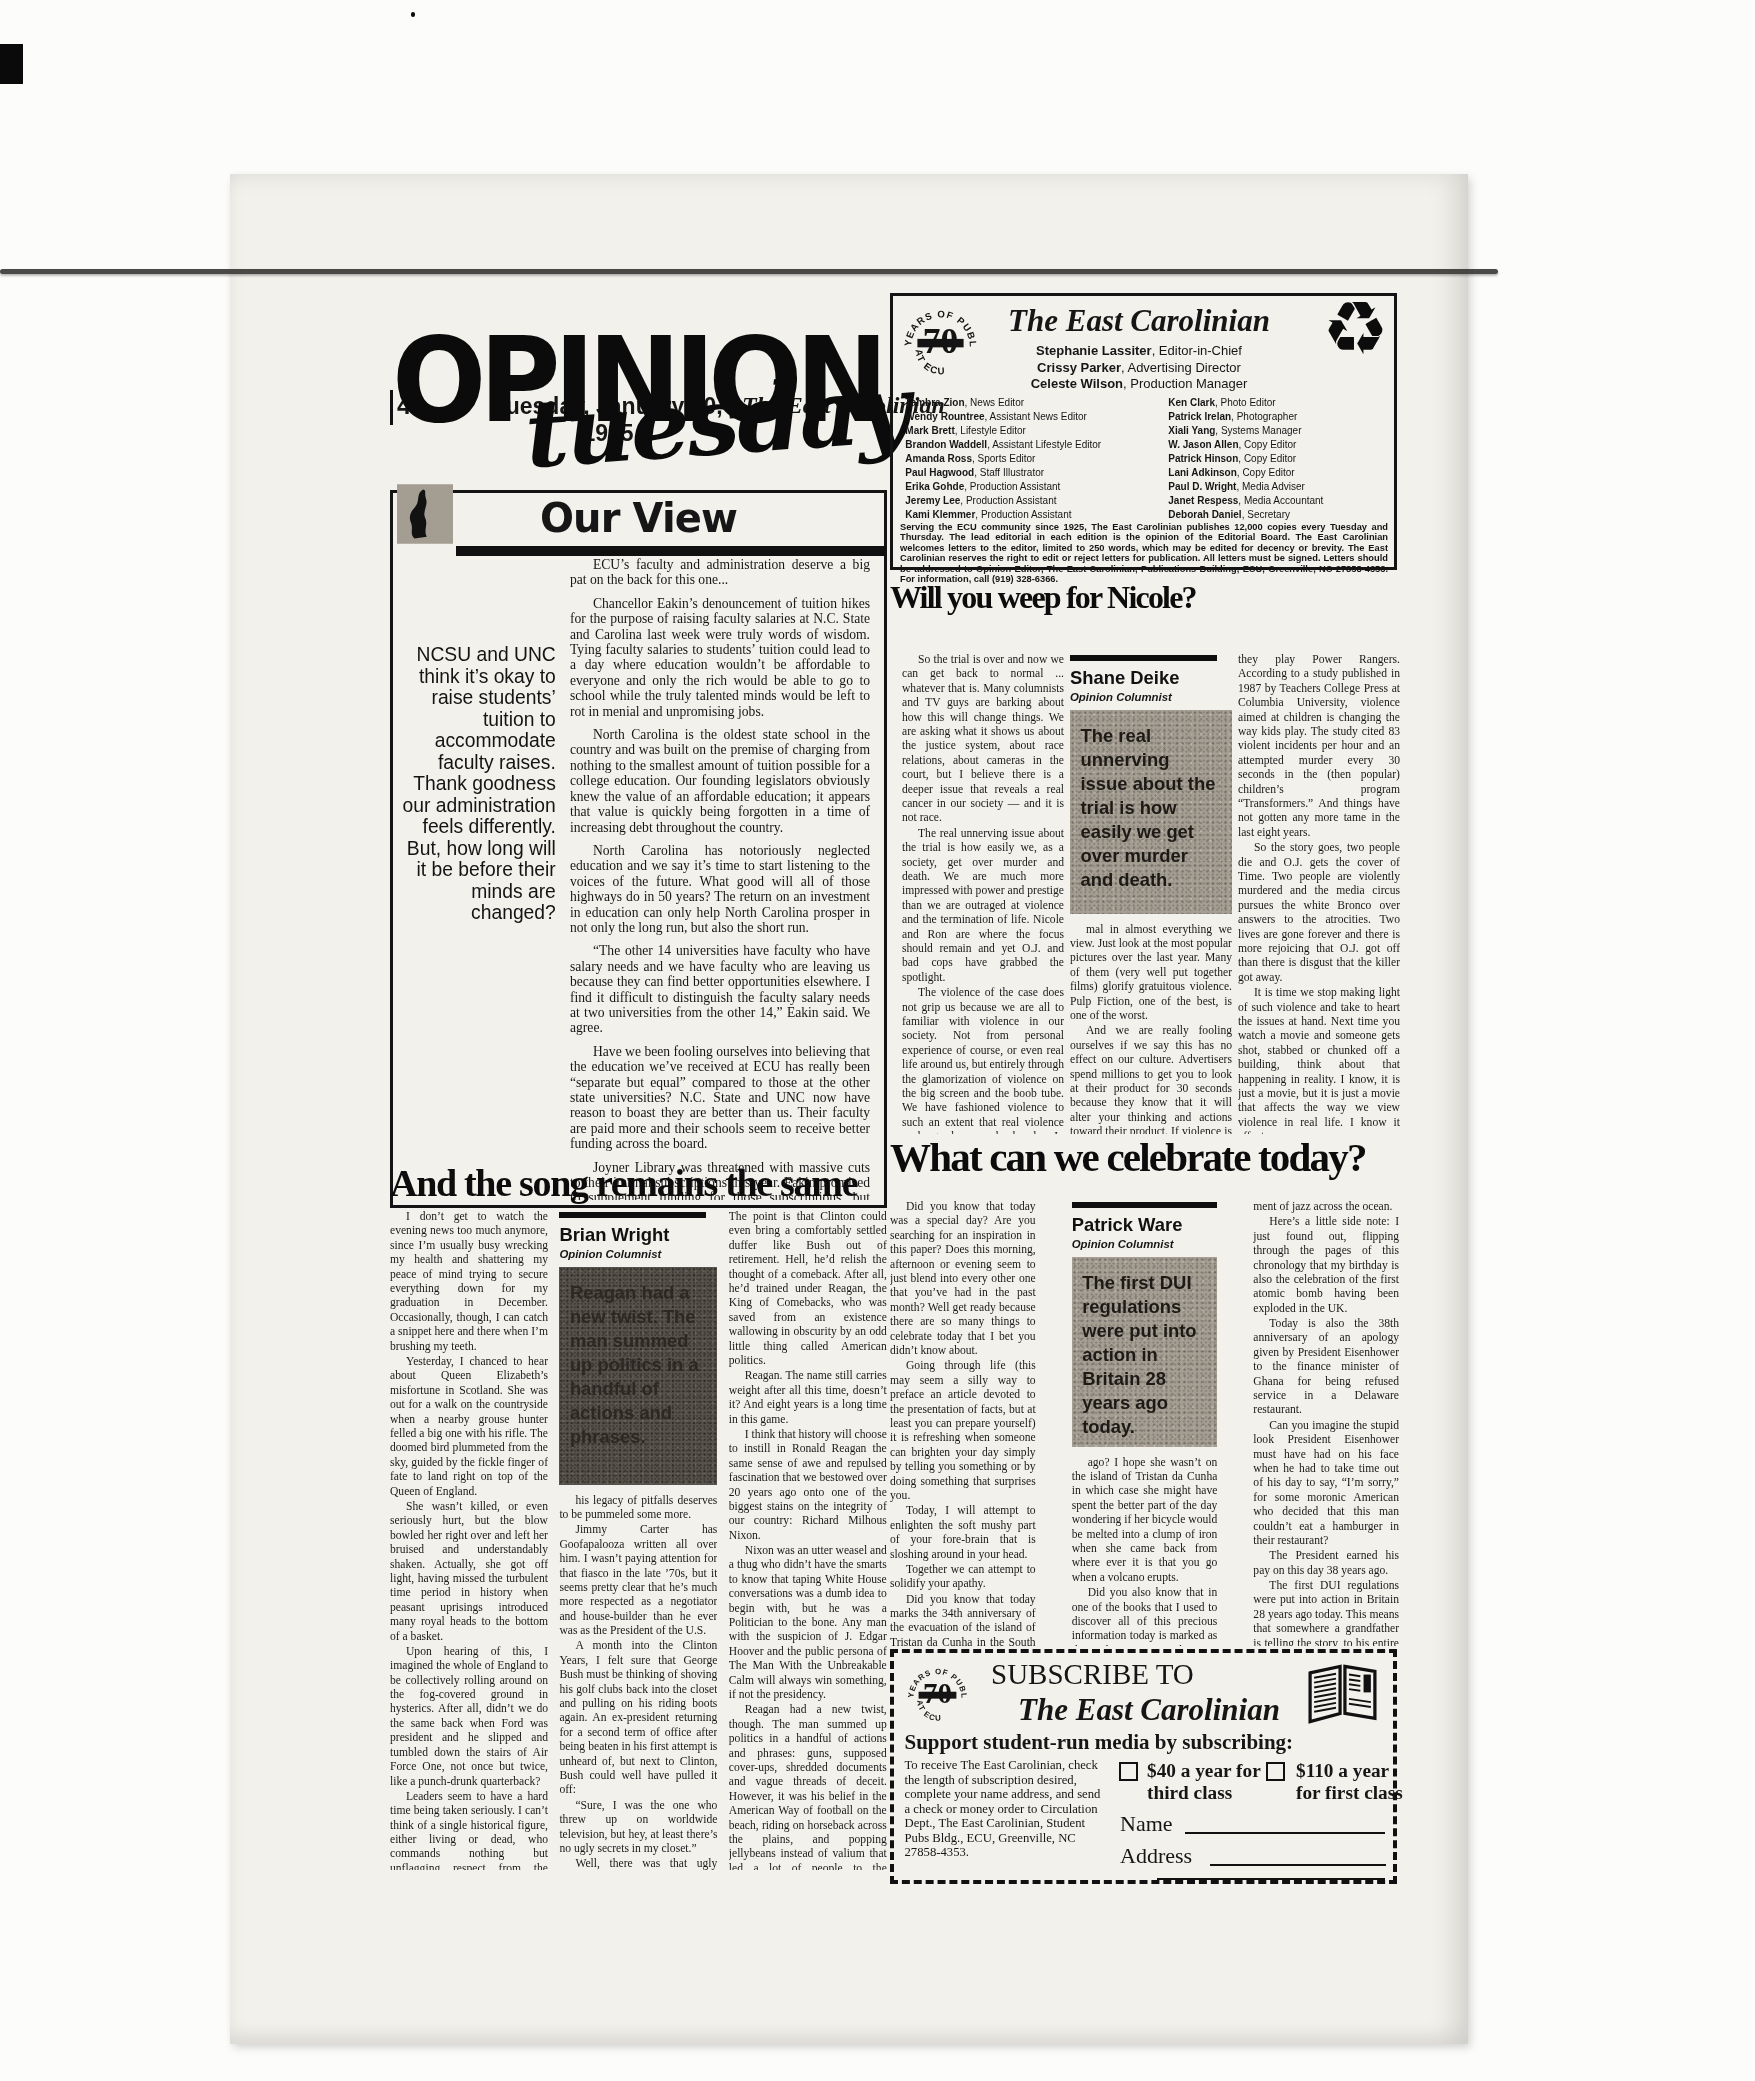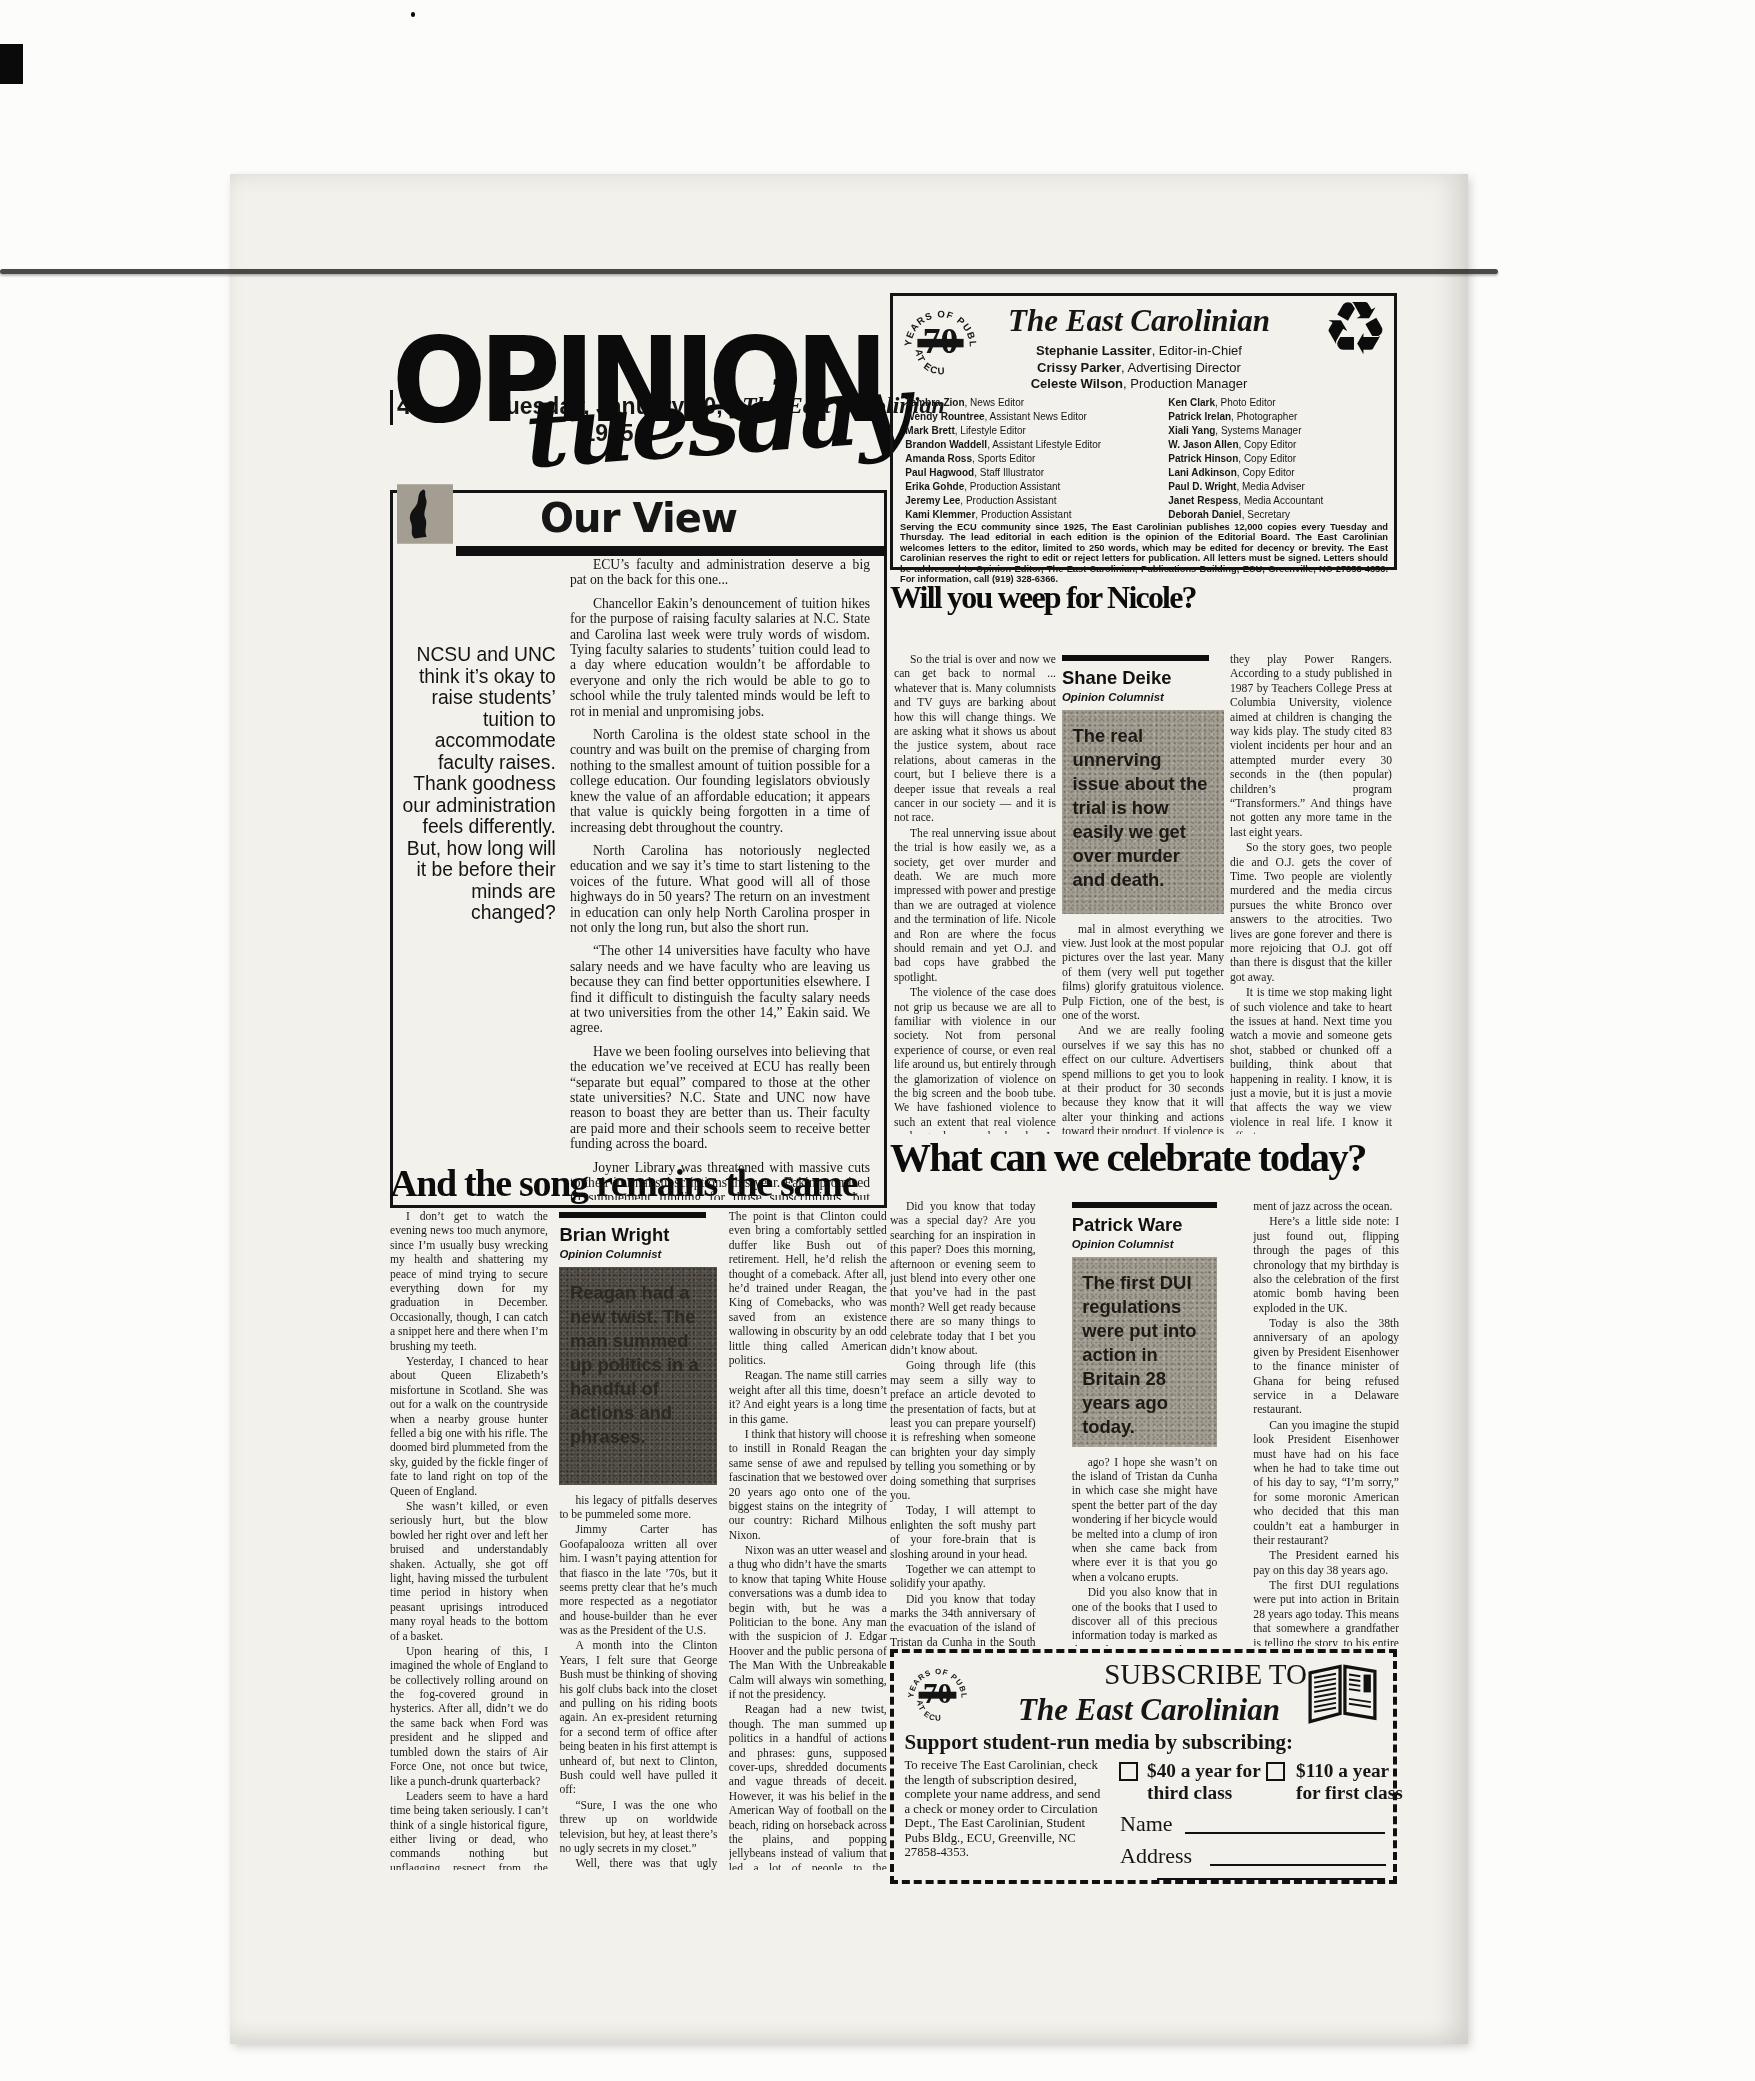--- a/index.html
+++ b/index.html
@@ -92,7 +92,7 @@
   
   .nicole{left:890px;top:581px;width:509px;}
   .nicole .headline{font-size:32px;letter-spacing:-1.8px;}
-  .nicole .cols{top:72px;left:4px;width:509px;height:481px;gap:6px;}
+  .nicole .cols{top:72px;left:12px;width:509px;height:481px;gap:6px;}
   .nicole .col{width:162px;}
   
   .celebrate{left:890px;top:1137px;width:509px;}

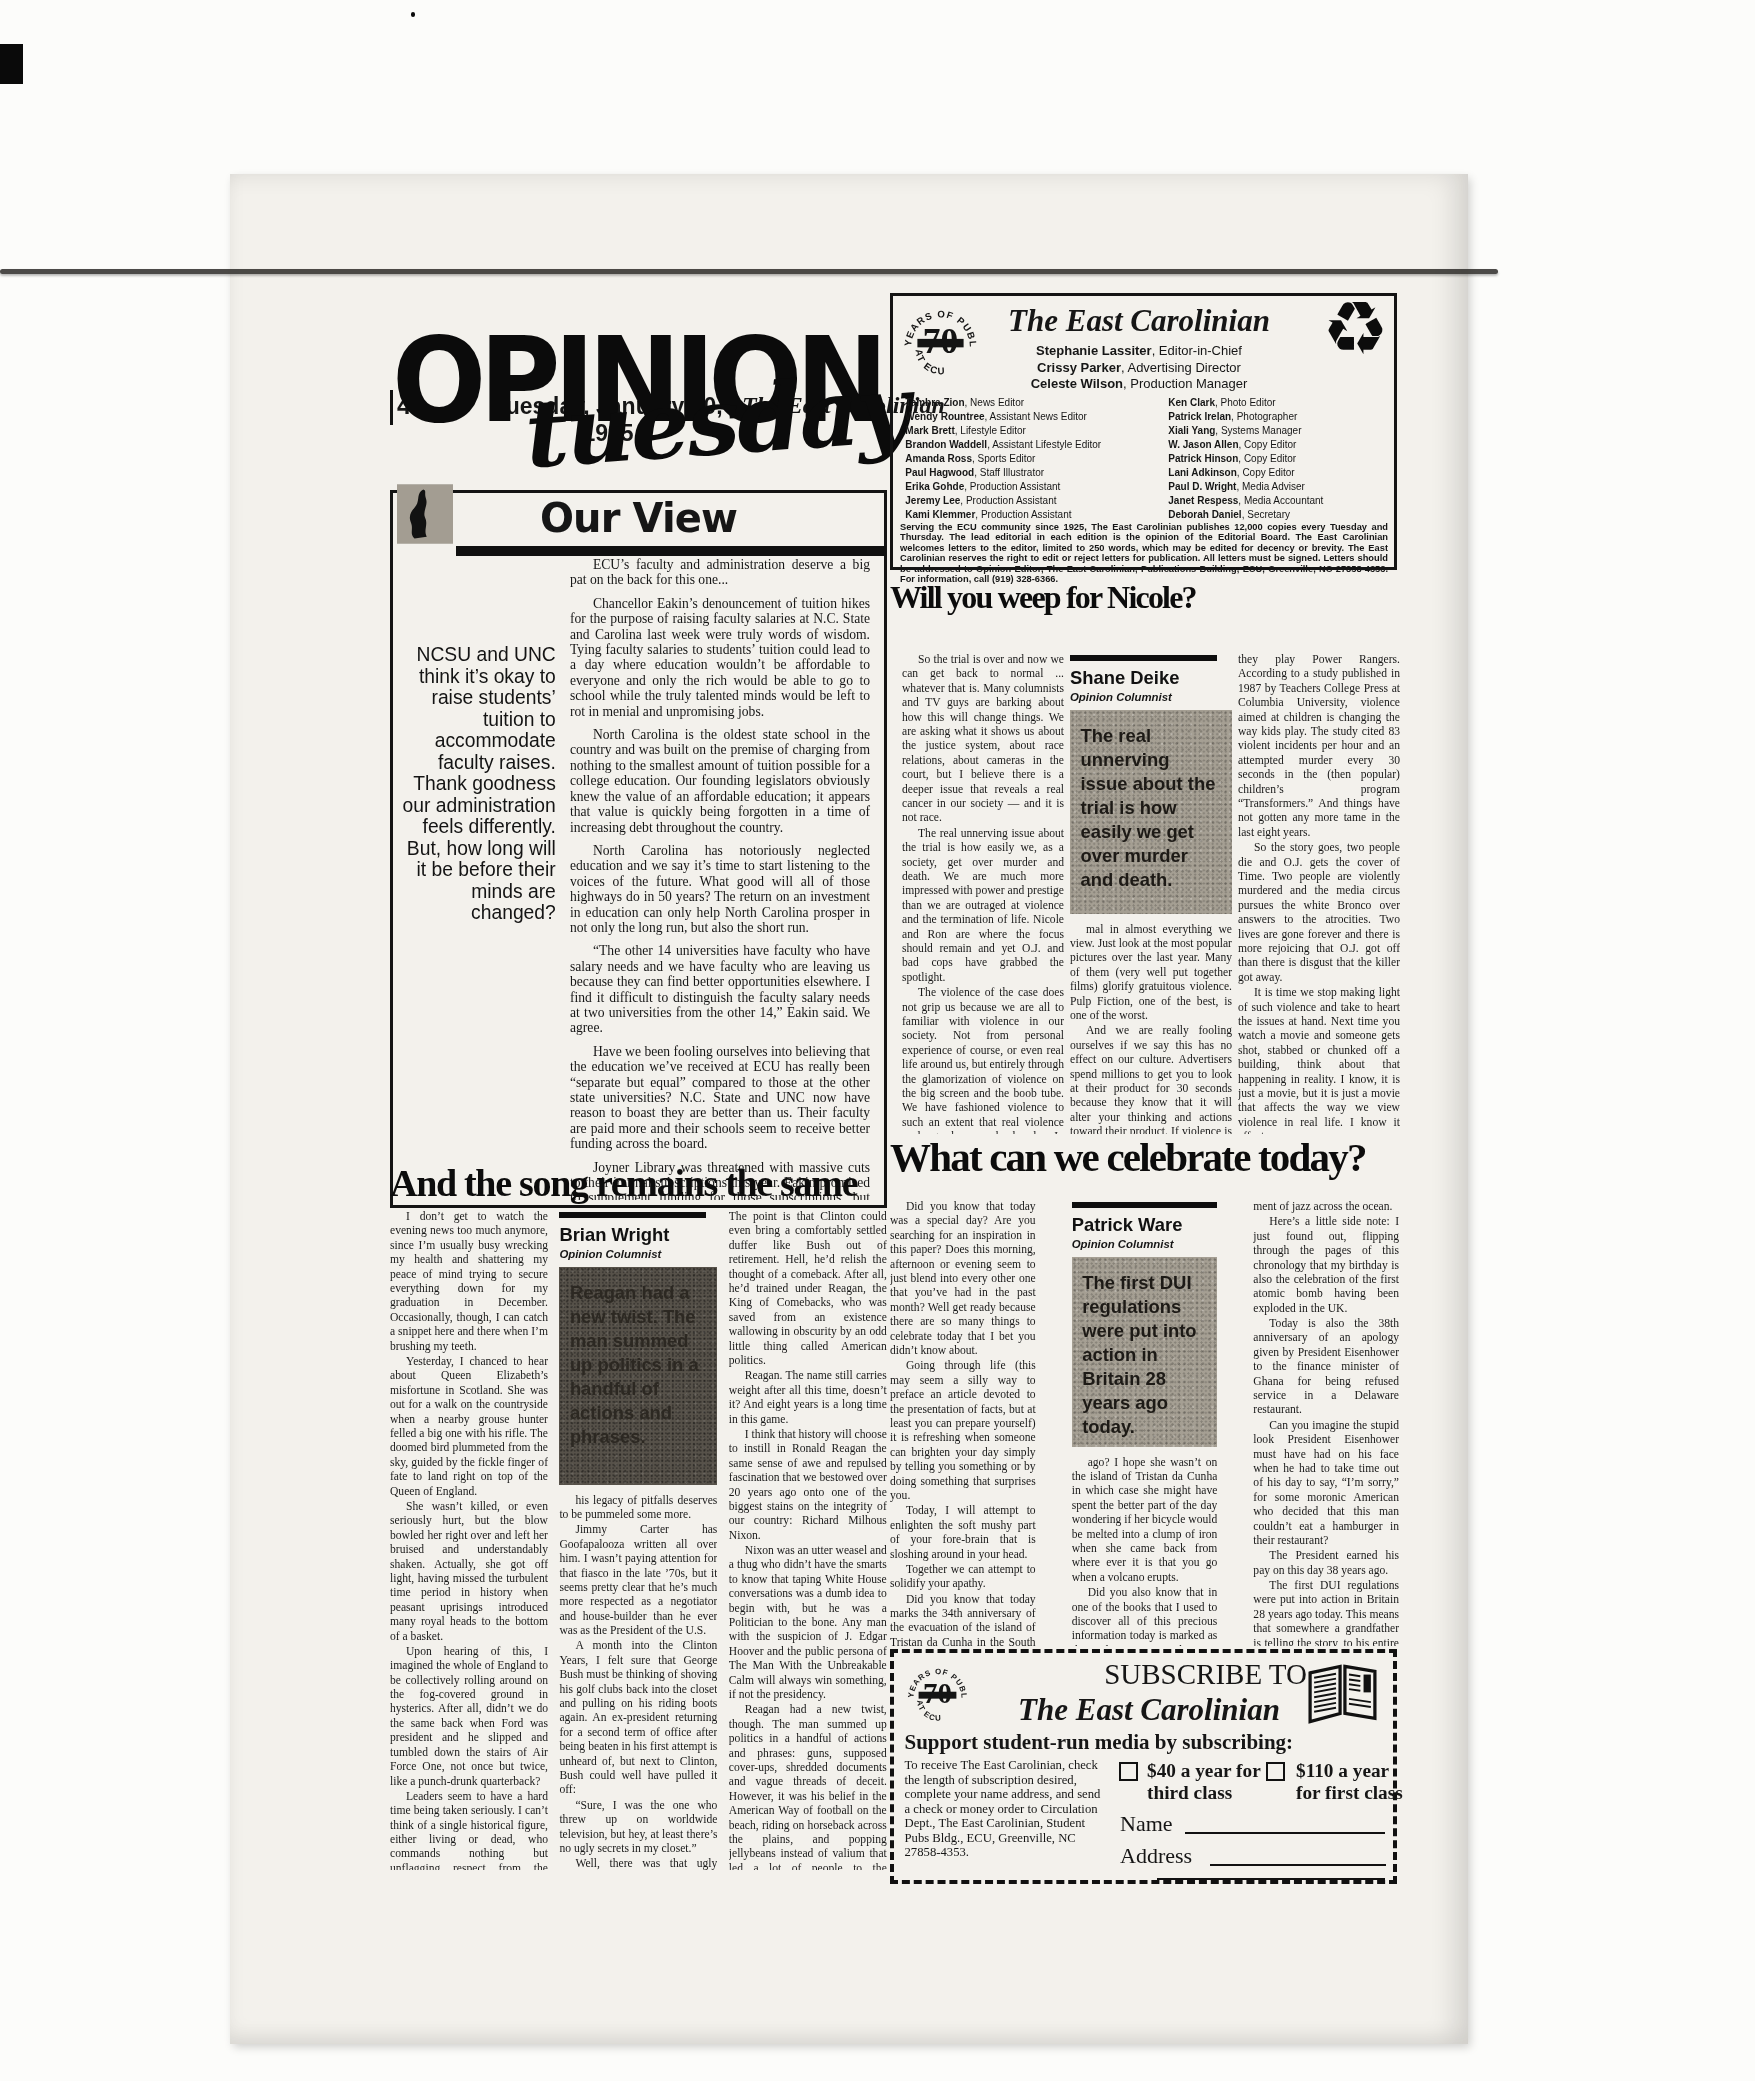--- a/index.html
+++ b/index.html
@@ -108,7 +108,7 @@
   .subscribe-box{position:absolute;left:890px;top:1649px;width:507px;height:235px;
     border:4.4px dashed #111;box-sizing:border-box;}
   .sub-seal{left:12.3px;top:10.5px;width:63px;height:63px;}
-  .sub-title-top{position:absolute;left:97px;top:5.3px;width:316px;text-align:right;
+  .sub-title-top{position:absolute;left:97px;top:5.3px;width:316px;text-align:left;
     font:29px "Liberation Serif",serif;}
   .sub-title-paper{position:absolute;left:97px;top:39px;width:316px;text-align:center;
     font:bold italic 31px "Liberation Serif",serif;}

